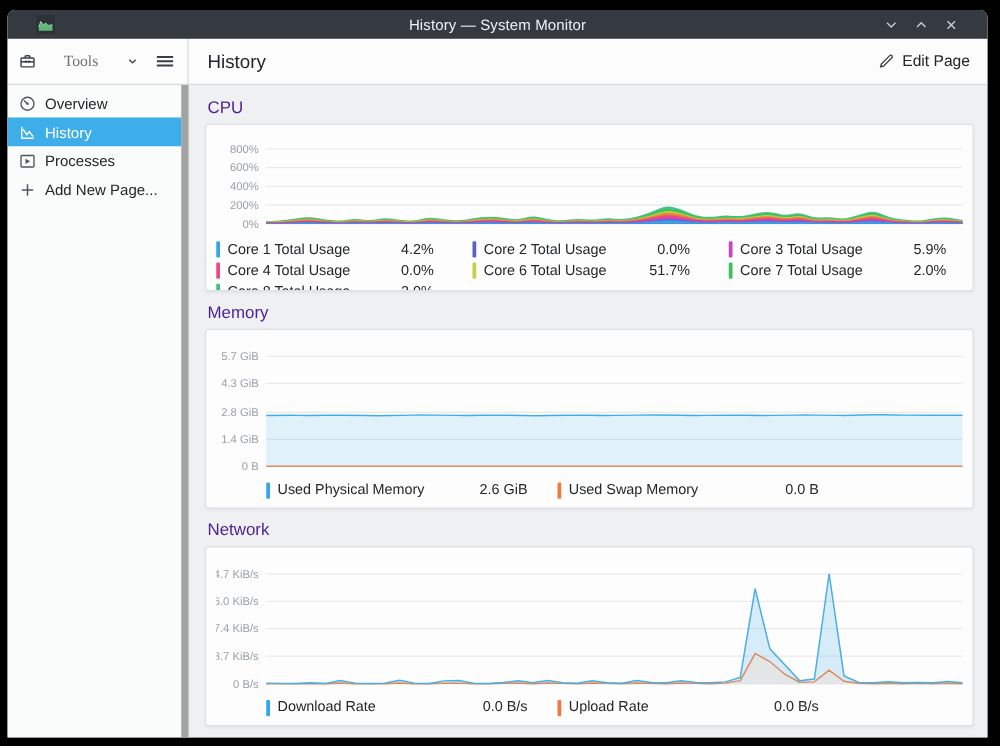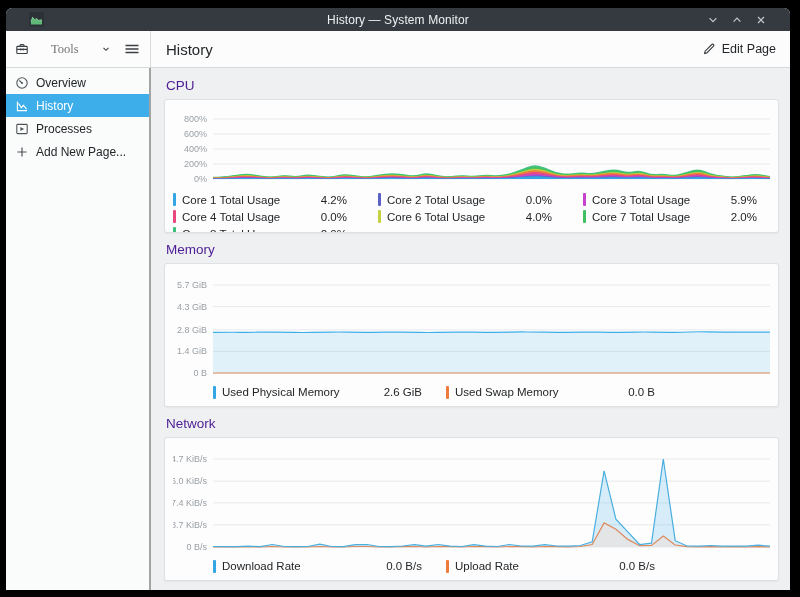--- a/index.html
+++ b/index.html
@@ -30,7 +30,7 @@
 
   
   .body { flex:1; display:flex; min-height:0; }
-  .sidebar { width:145px; flex:0 0 auto; background:#fafbfb; border-right:2px solid #a3a3a3; padding-top:3px; }
+  .sidebar { width:145px; flex:0 0 auto; background:#fafbfb; border-right:6px solid #a3a3a3; padding-top:3px; }
   .sidebar-item { height:23px; display:flex; align-items:center; gap:7px; padding-left:9px; font-size:12px; color:#232629; }
   .sidebar-item .s-icon { width:14px; height:14px; color:#51565b; display:flex; }
   .sidebar-item .s-icon svg { width:14px; height:14px; display:block; }

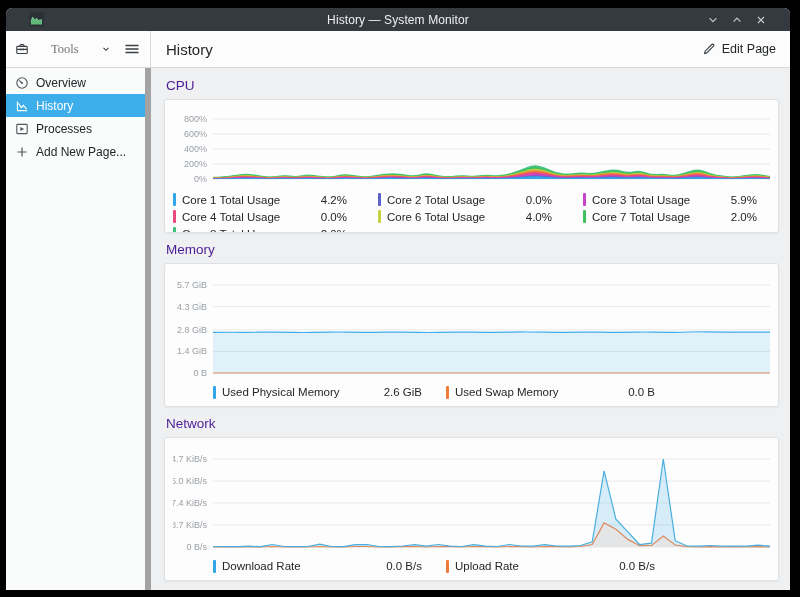--- a/index.html
+++ b/index.html
@@ -214,7 +214,7 @@
                 <div class="legend-item">
                   <span class="legend-marker" style="background: rgb(198, 209, 64);"></span>
                   <span class="legend-name">Core 6 Total Usage</span>
-                  <span class="legend-val">4.0%</span>
+                  <span class="legend-val">51.7%</span>
                 </div>
                 <div class="legend-item">
                   <span class="legend-marker" style="background: rgb(63, 192, 95);"></span>

